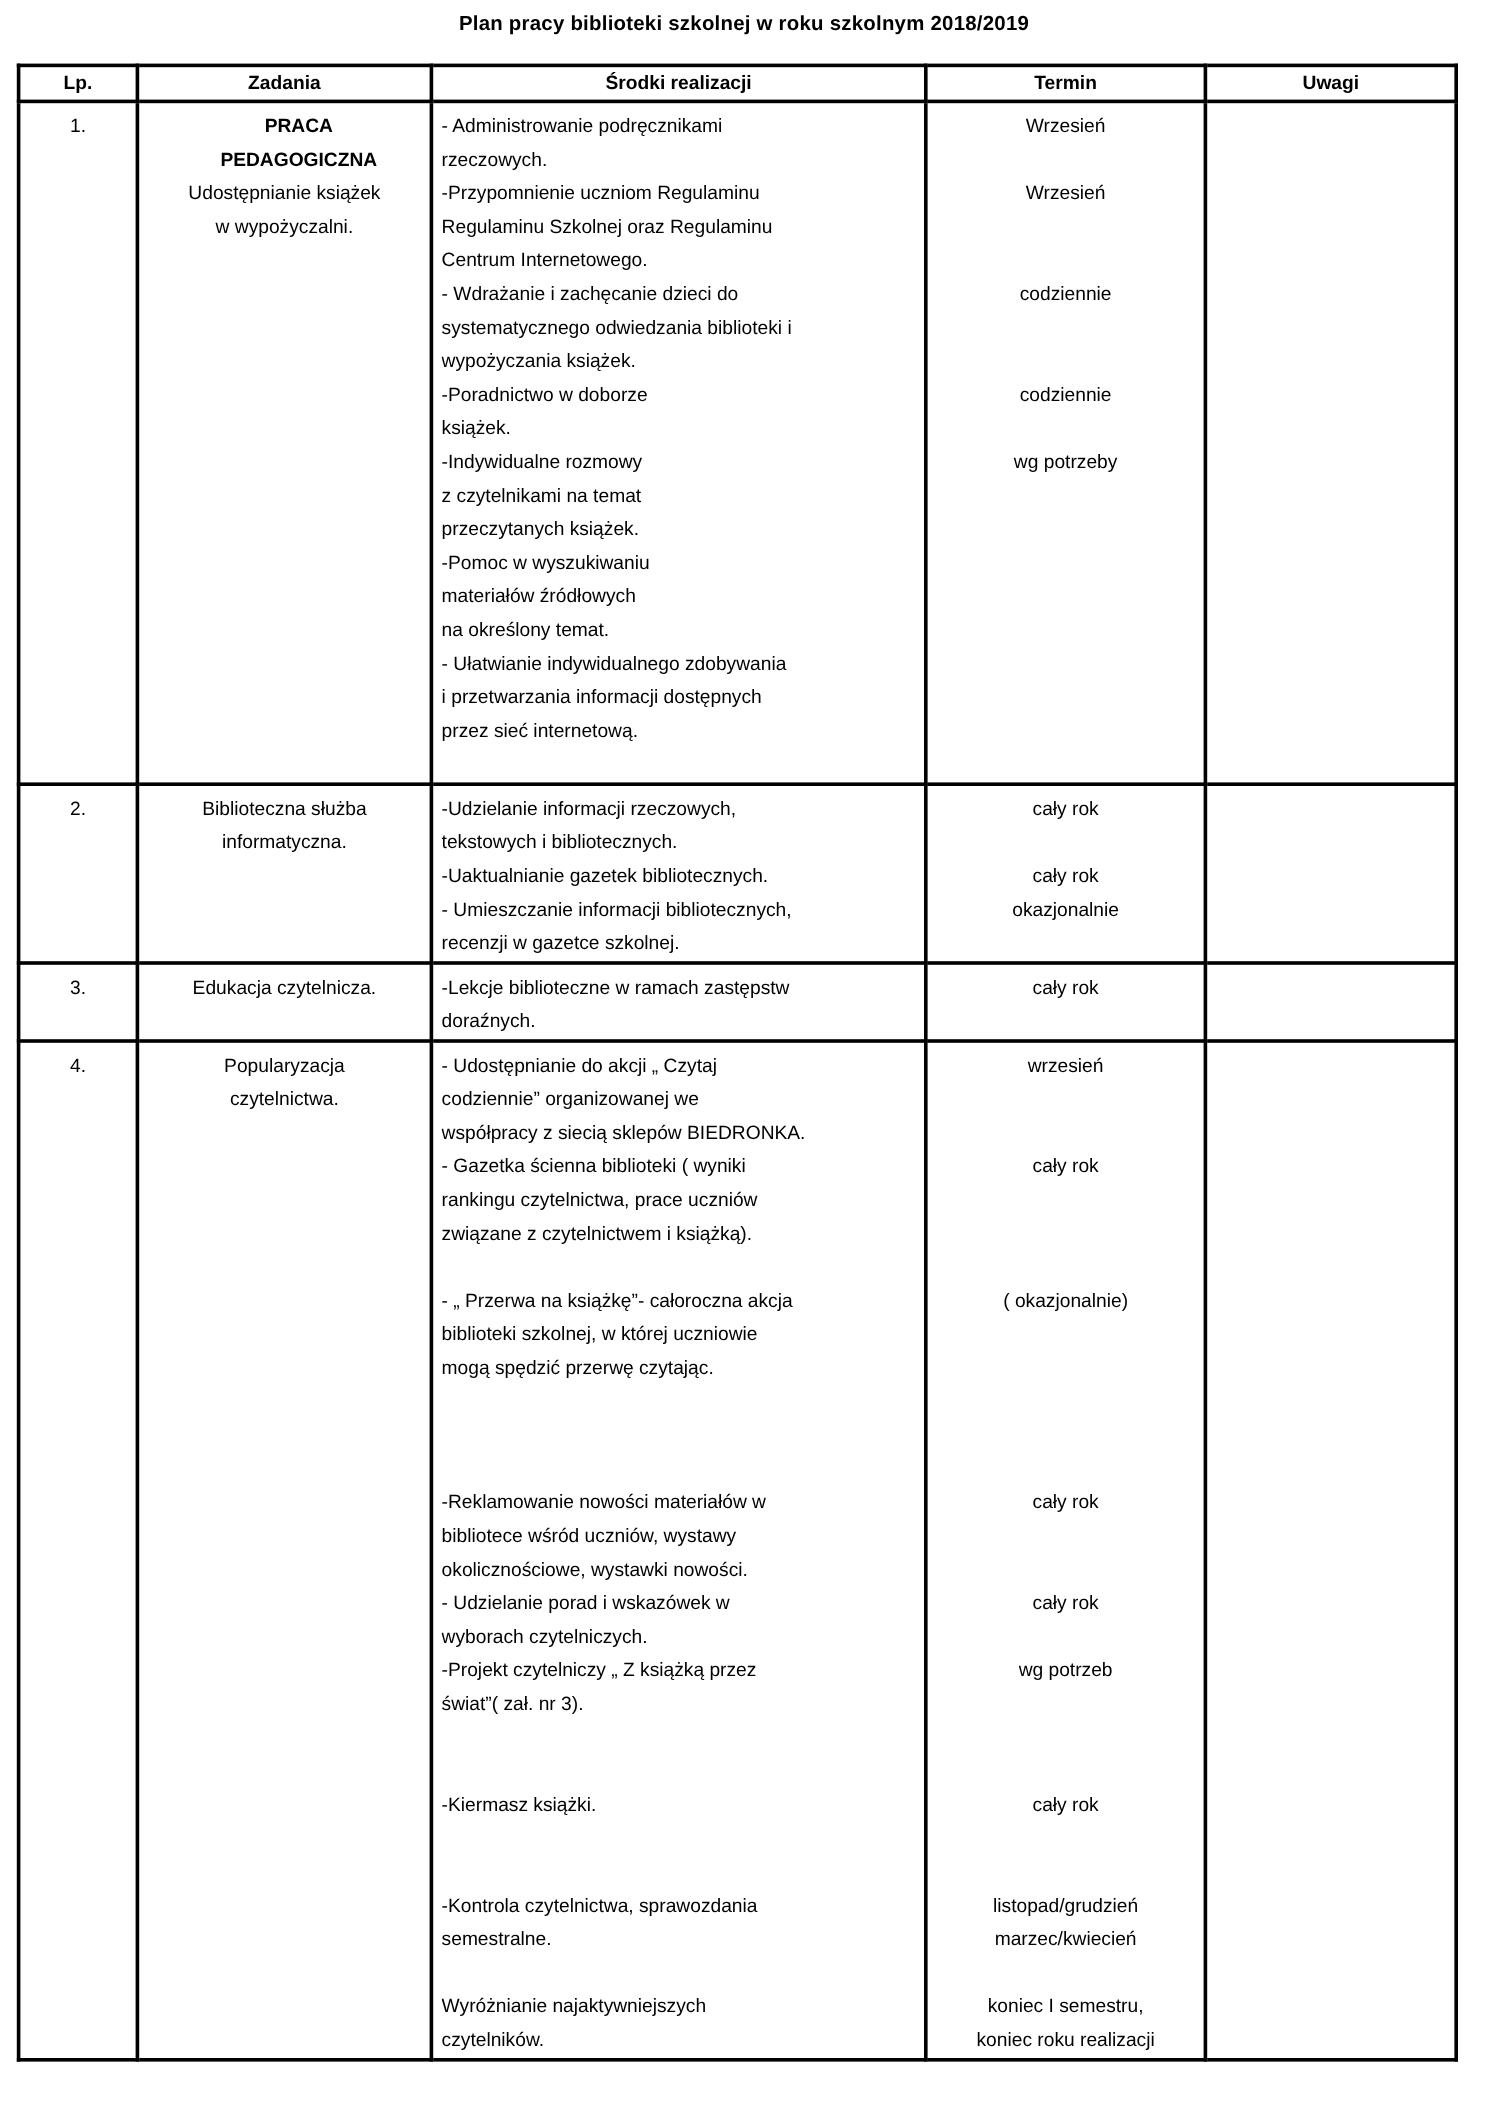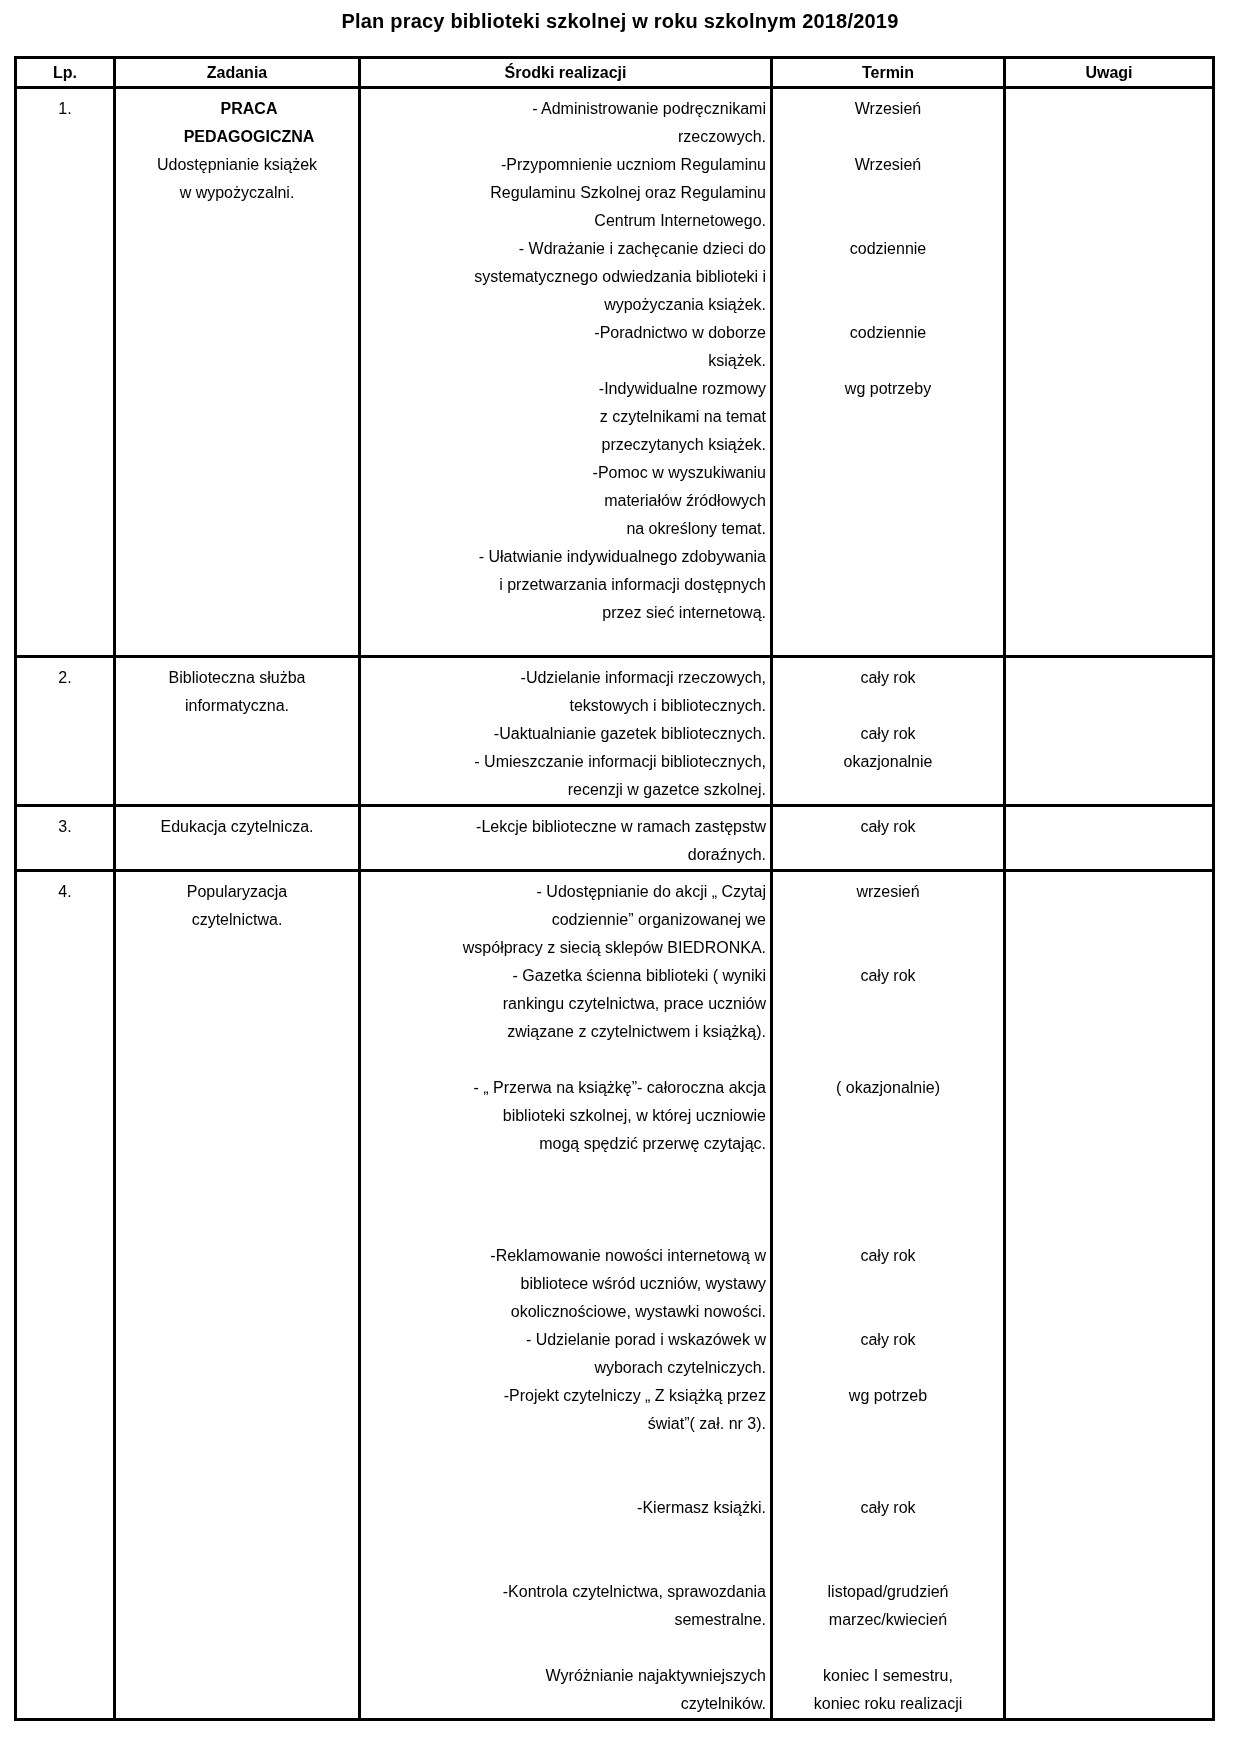--- a/index.html
+++ b/index.html
@@ -14,7 +14,7 @@
   .title {
     padding-top: 10px;
     text-align: center;
-    font-size: 20px;
+    font-size: 17px;
     font-weight: 700;
     letter-spacing: 0.2px;
   }

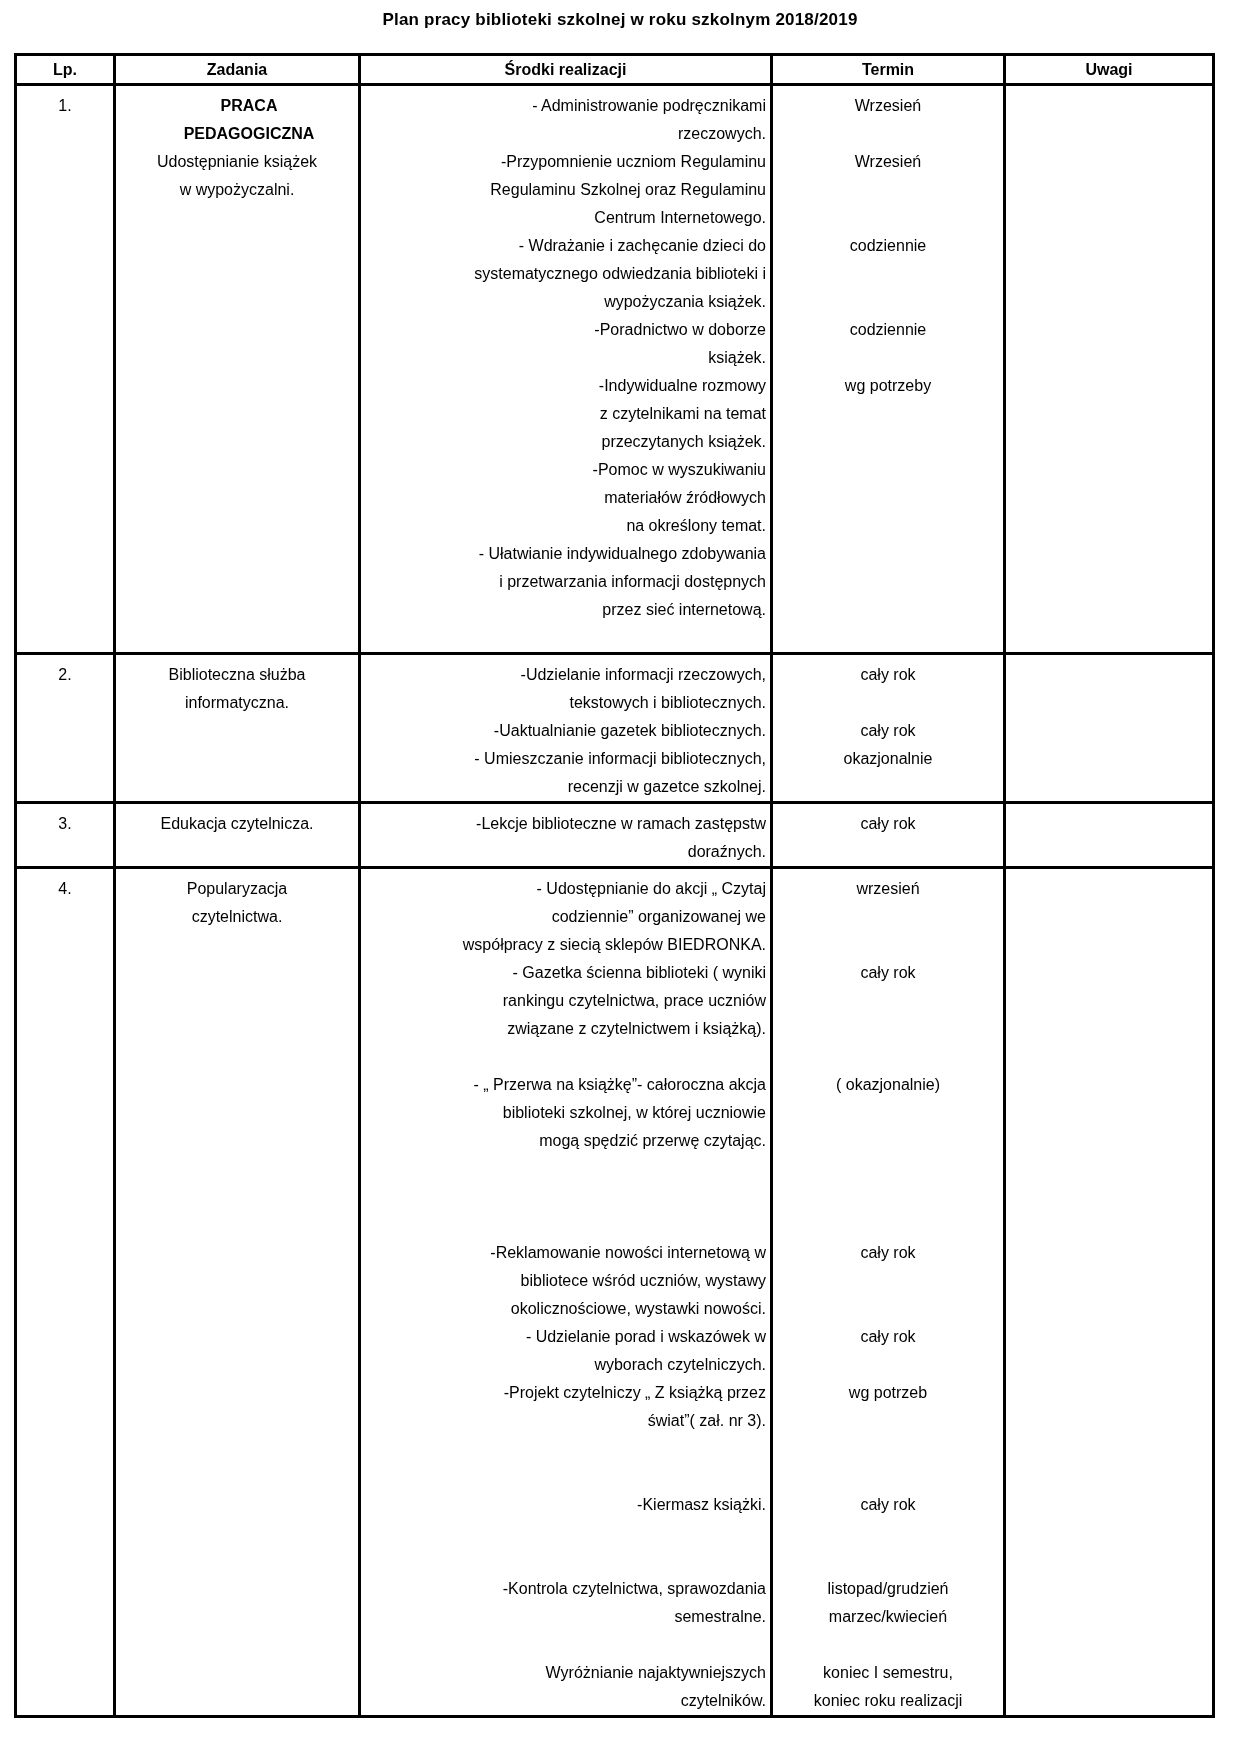--- a/index.html
+++ b/index.html
@@ -40,7 +40,7 @@
     padding: 6px 0 0 0;
   }
   td.c-lp, td.c-zad, td.c-ter, td.c-uw { text-align: center; }
-  td.c-sr { padding-left: 7px; padding-right: 4px; text-align: right; }
+  td.c-sr { padding-left: 7px; padding-right: 4px; text-align: left; }
   tr.r0 { height: 569px; }
   tr.r1 { height: 140px; }
   tr.r2 { height: 57px; }

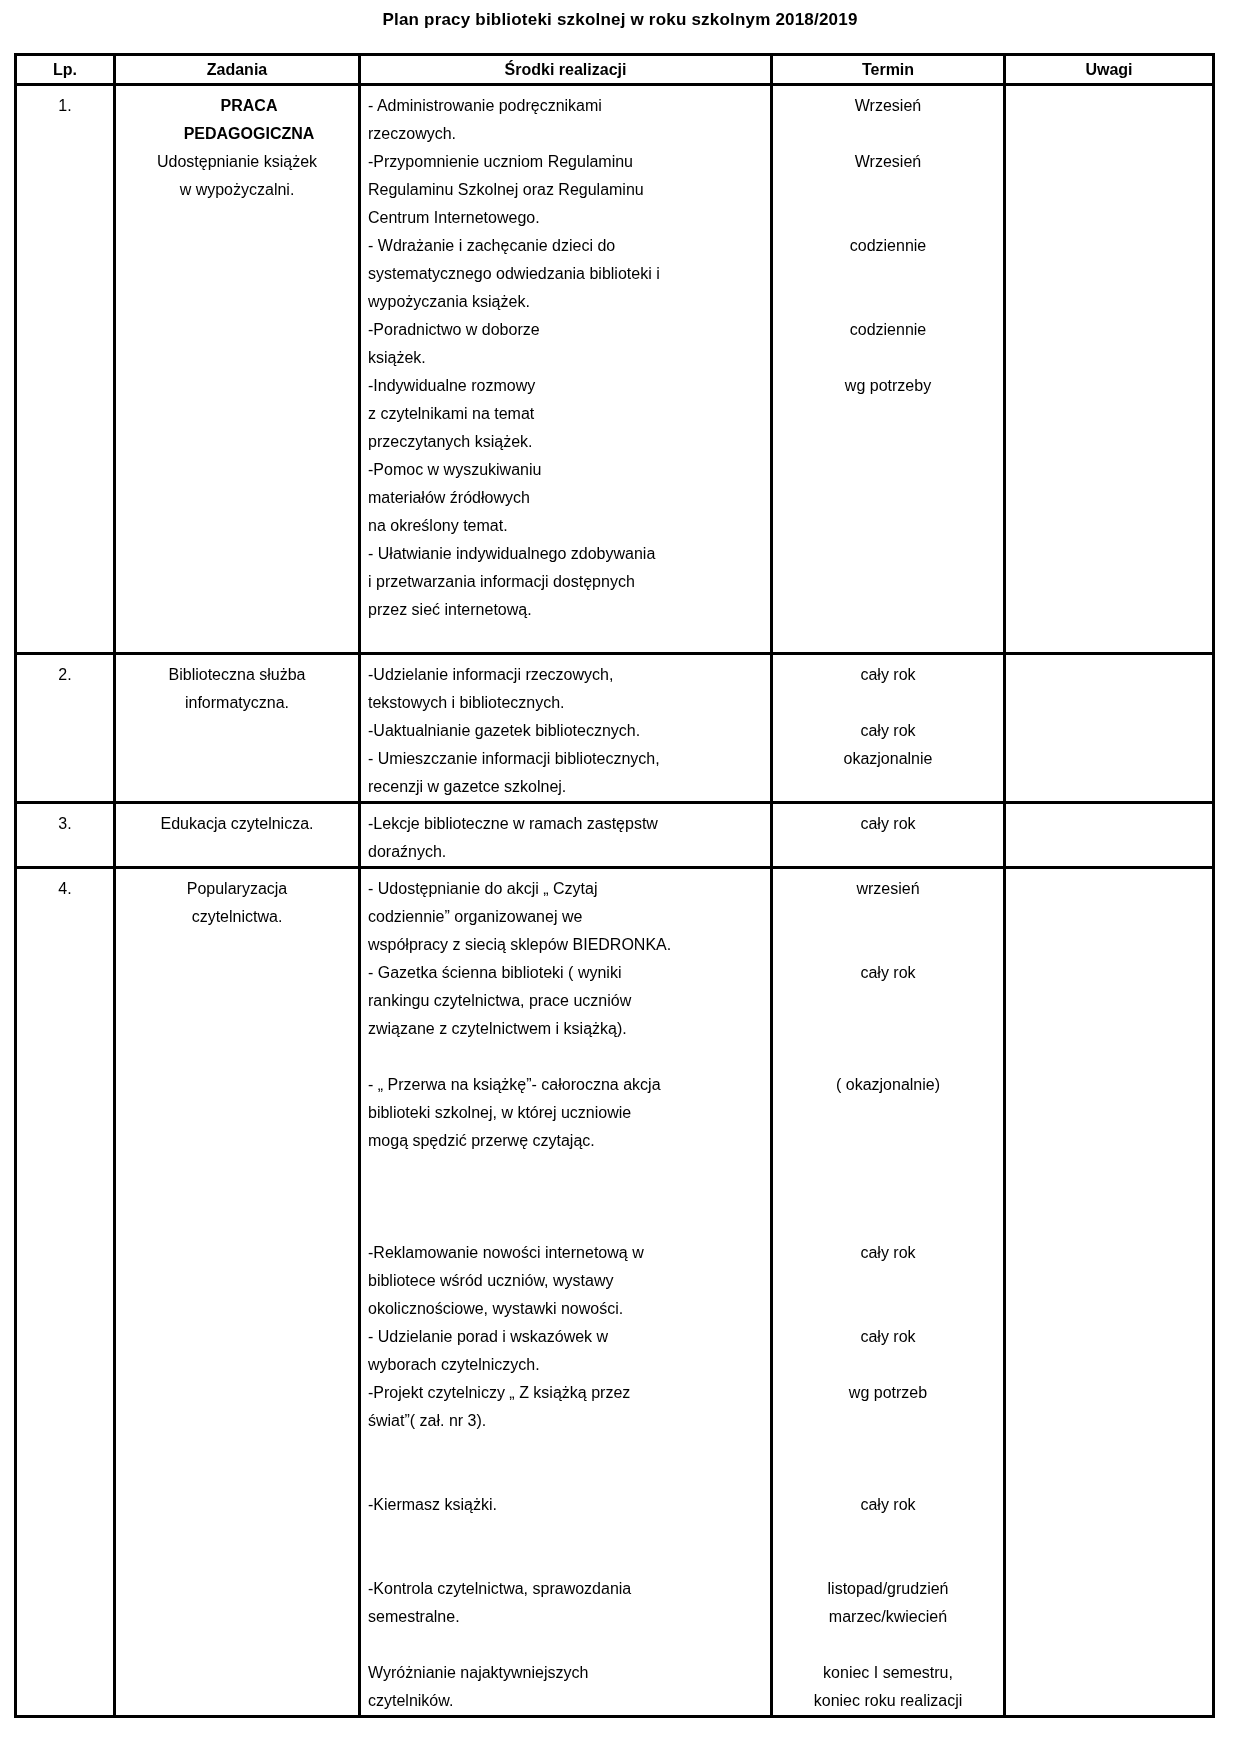--- a/index.html
+++ b/index.html
@@ -180,7 +180,7 @@
           <div class="line">&nbsp;</div>
           <div class="line">&nbsp;</div>
           <div class="line">&nbsp;</div>
-          <div class="line">-Reklamowanie nowości internetową w</div>
+          <div class="line">-Reklamowanie nowości materiałów w</div>
           <div class="line">bibliotece wśród uczniów, wystawy</div>
           <div class="line">okolicznościowe, wystawki nowości.</div>
           <div class="line">- Udzielanie porad i wskazówek w</div>

